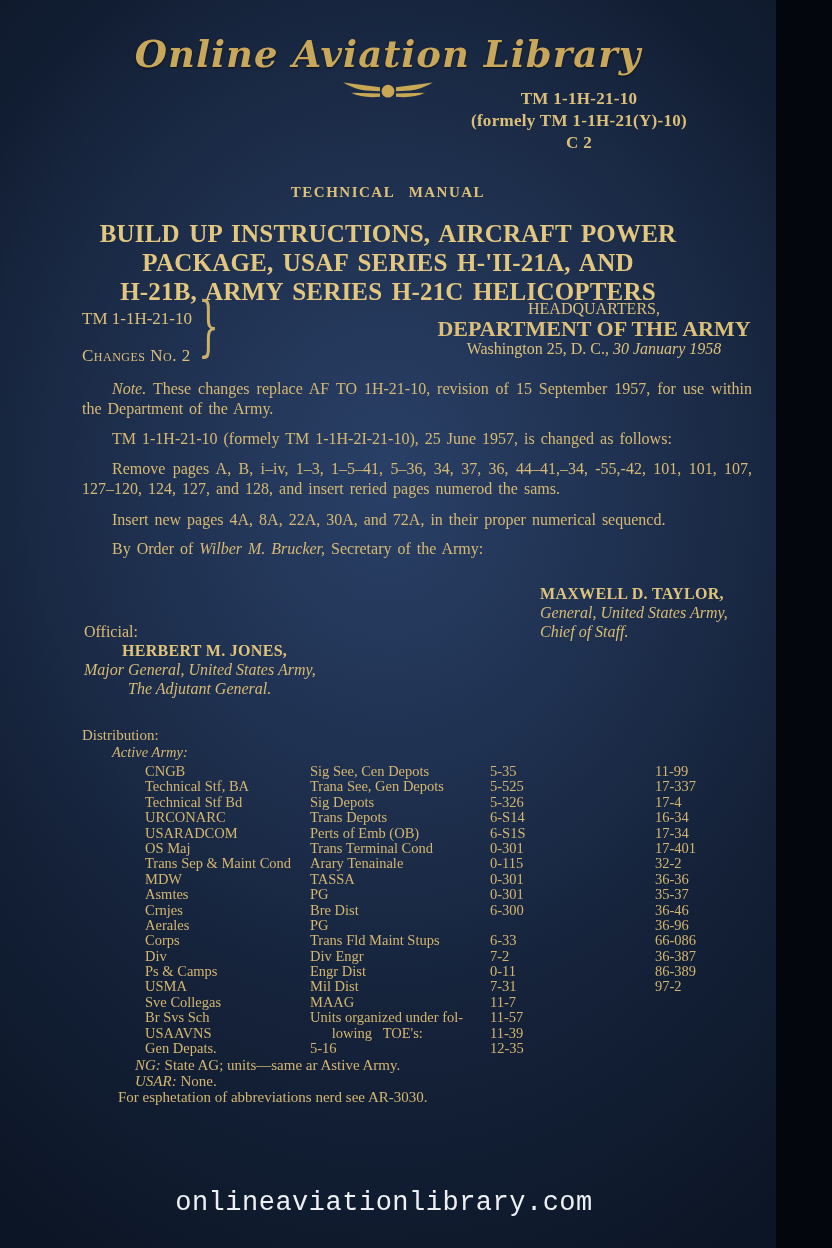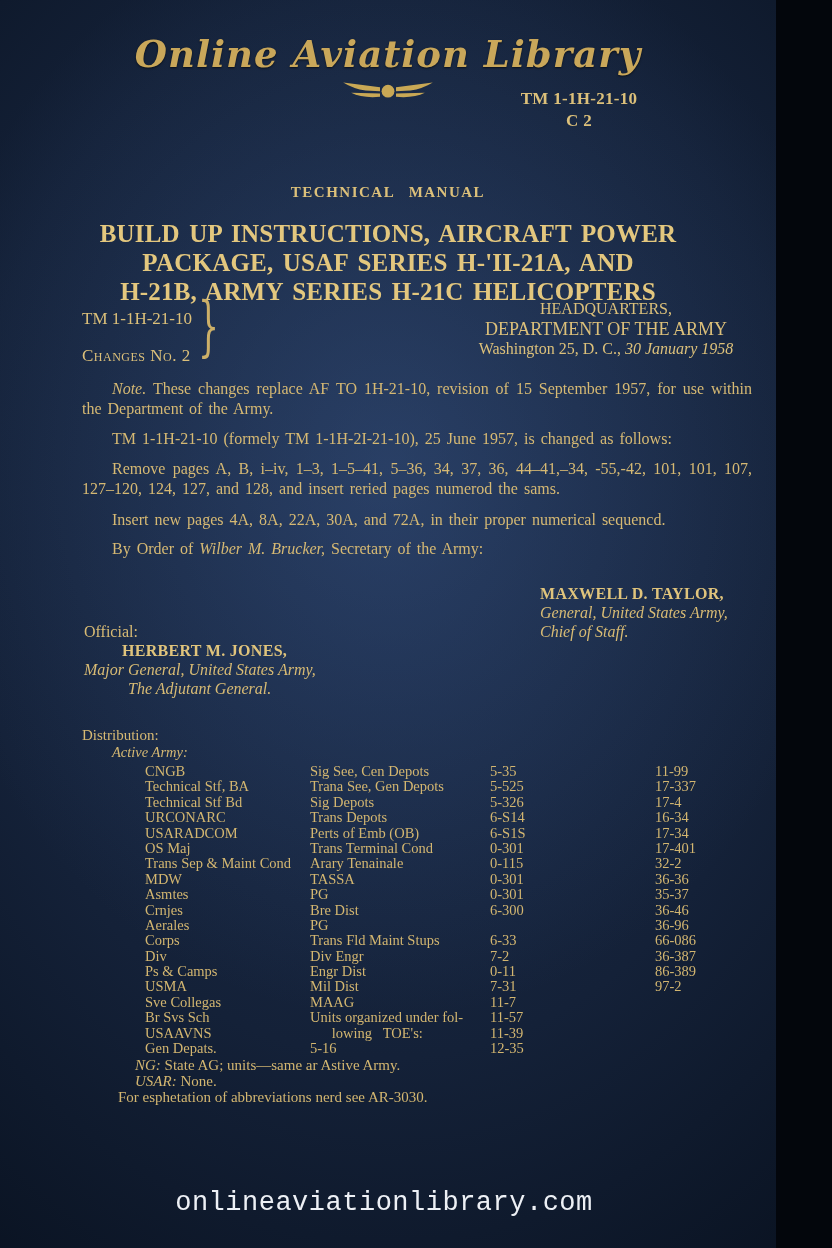--- a/index.html
+++ b/index.html
@@ -73,6 +73,7 @@
 
   <div class="abs tm-block">
     <div>TM 1-1H-21-10</div>
+    <div>(formely  TM  1-1H-21(Y)-10)</div>
     <div>C 2</div>
   </div>
 

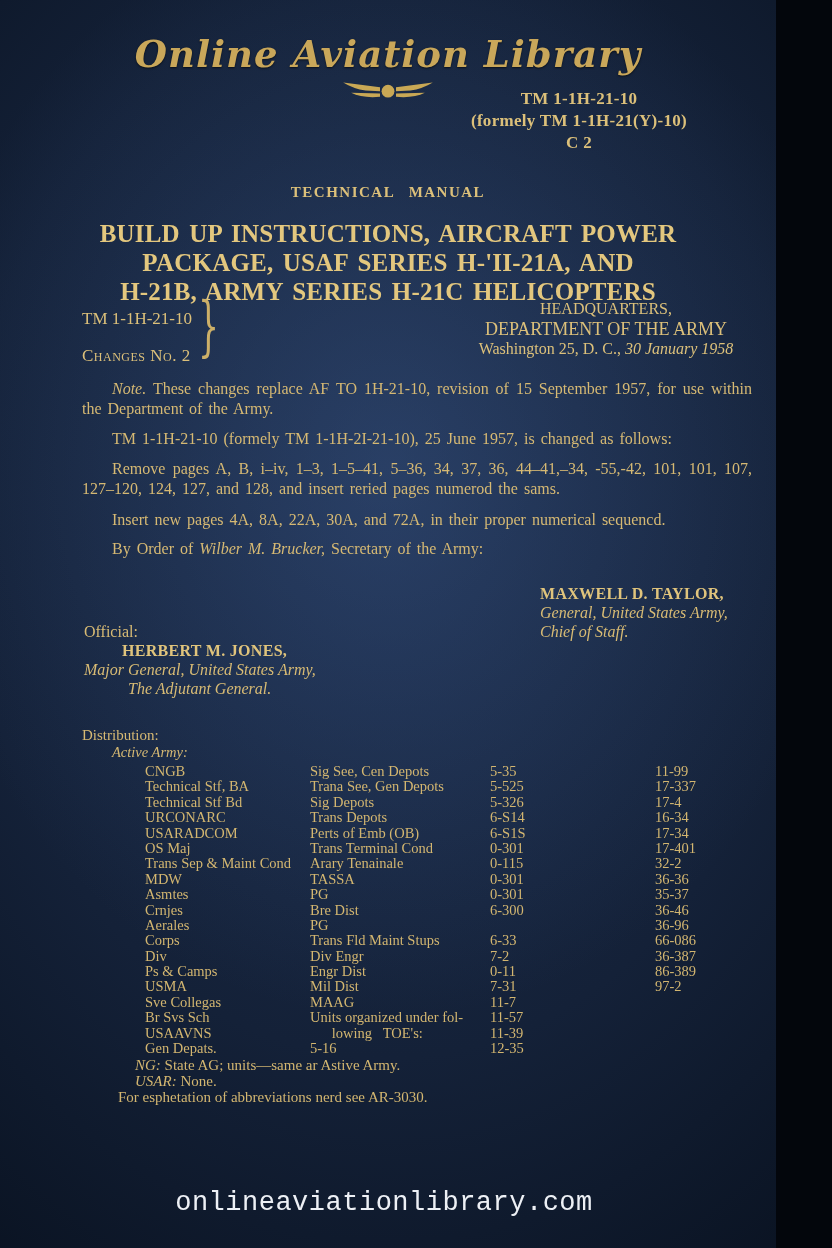--- a/index.html
+++ b/index.html
@@ -29,7 +29,7 @@
   .issue-left{left:82px;top:300px;font-size:17px;line-height:37px;color:#dcc07a;}
   .smallcaps{font-variant:small-caps;letter-spacing:.5px;}
   .brace{left:198px;top:291px;font-size:66px;line-height:70px;transform:scaleX(.5);transform-origin:left center;color:#cdb068;font-family:"DejaVu Serif",serif;font-weight:400;}
-  .hq-block{left:416px;top:299px;width:380px;text-align:center;font-size:16px;line-height:20px;color:#dcc07a;}
+  .hq-block{left:404px;top:299px;width:380px;text-align:center;font-size:16px;line-height:20px;color:#dcc07a;}
   .hq-l2{font-weight:400;font-size:18px;}
   
   .para{left:82px;width:670px;font-size:16px;line-height:19.5px;word-spacing:2px;color:#d6b973;}

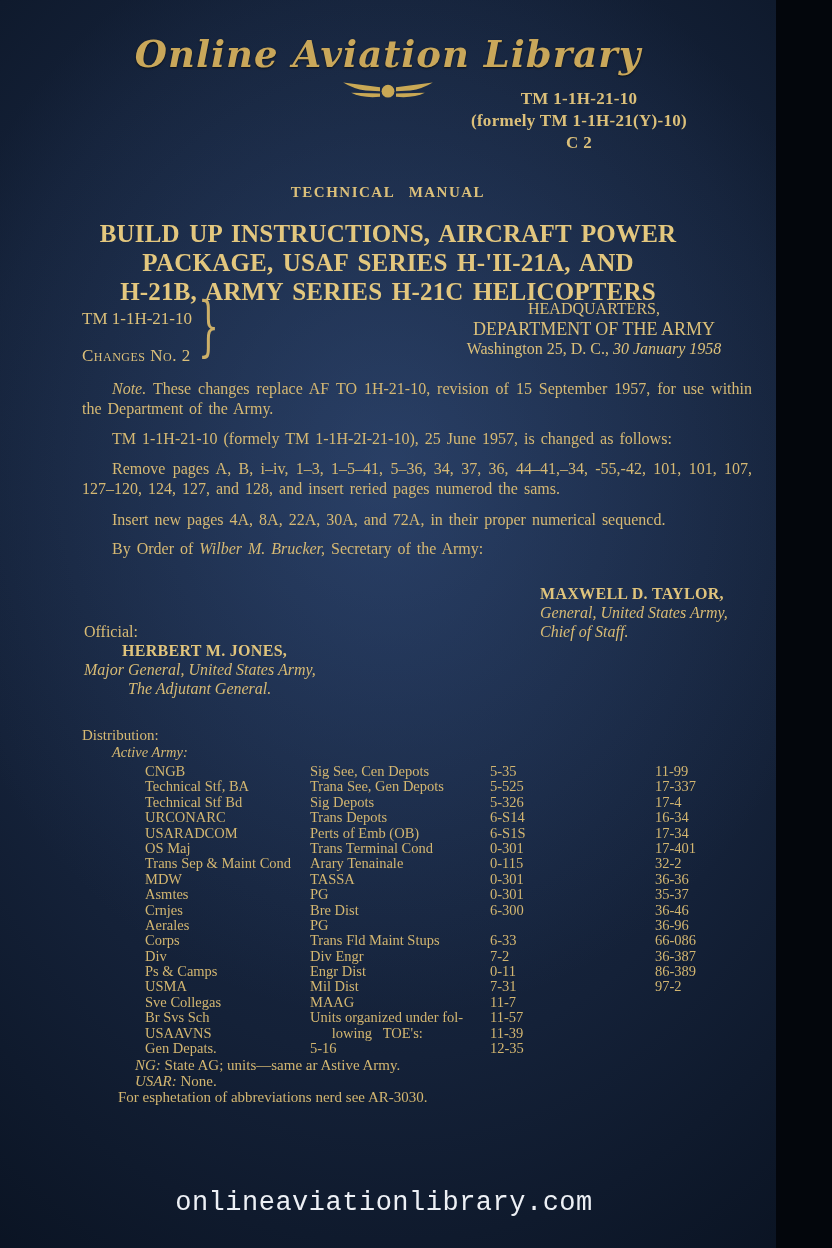--- a/index.html
+++ b/index.html
@@ -30,7 +30,7 @@
   .smallcaps{font-variant:small-caps;letter-spacing:.5px;}
   .brace{left:198px;top:291px;font-size:66px;line-height:70px;transform:scaleX(.5);transform-origin:left center;color:#cdb068;font-family:"DejaVu Serif",serif;font-weight:400;}
   .hq-block{left:404px;top:299px;width:380px;text-align:center;font-size:16px;line-height:20px;color:#dcc07a;}
-  .hq-l2{font-weight:400;font-size:18px;}
+  .hq-l2{font-weight:700;font-size:22px;}
   
   .para{left:82px;width:670px;font-size:16px;line-height:19.5px;word-spacing:2px;color:#d6b973;}
   .indent{text-indent:30px;}

